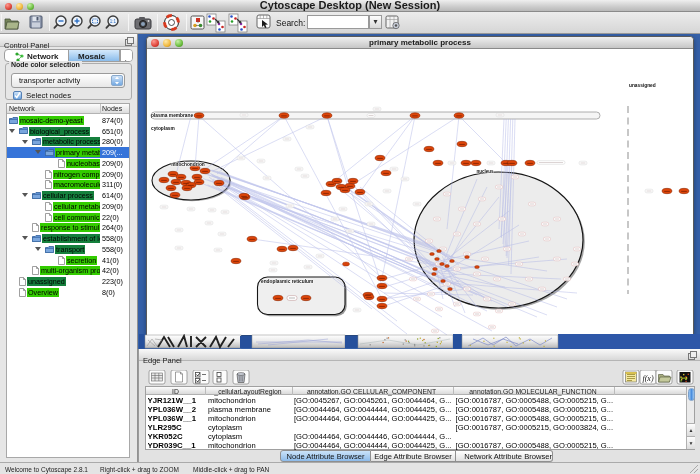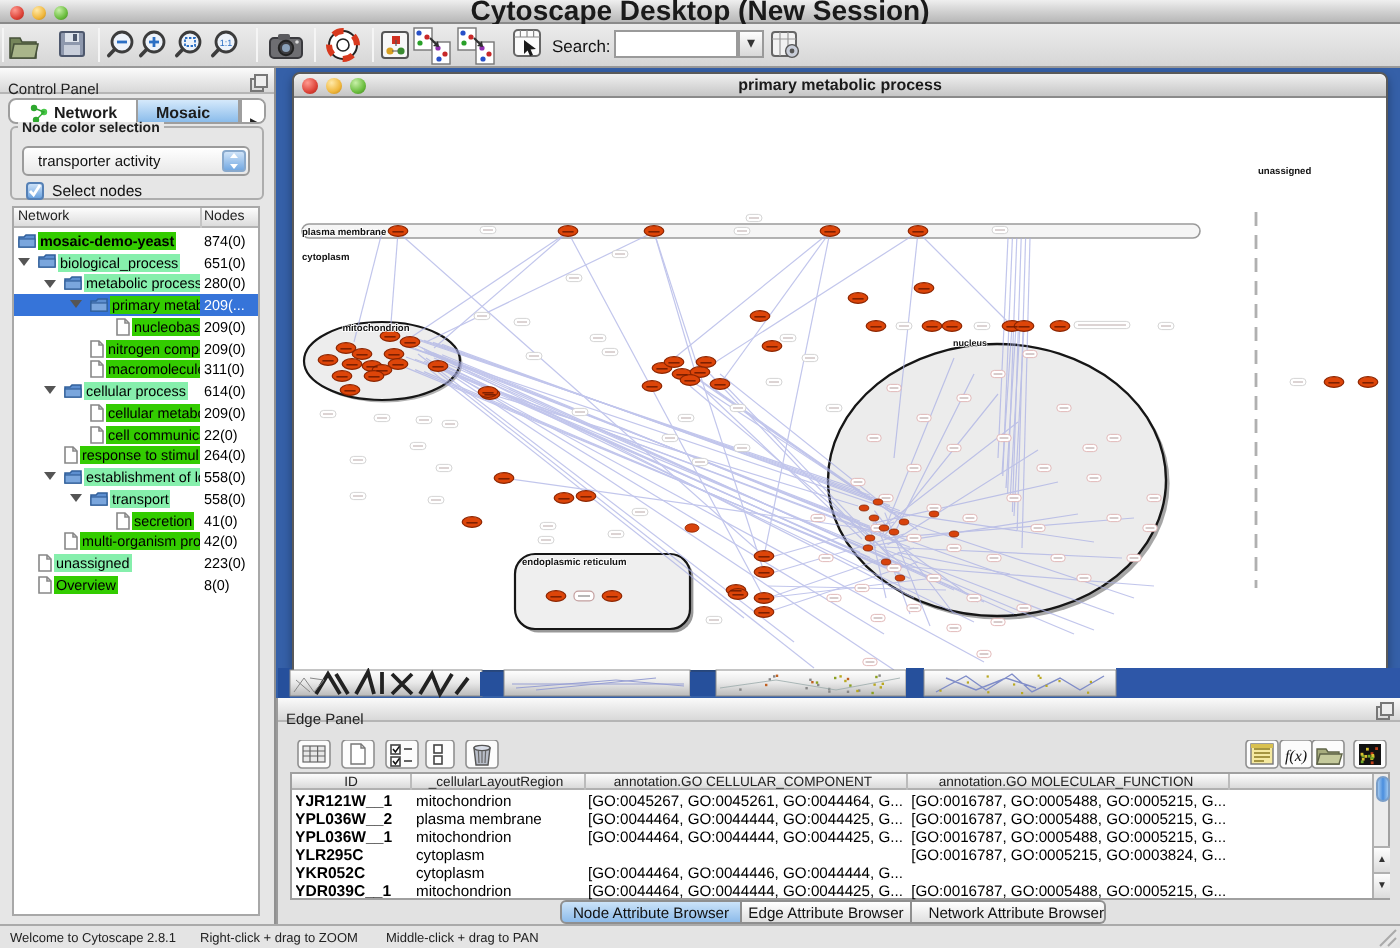--- a/index.html
+++ b/index.html
@@ -10,7 +10,7 @@
 #titlebar { left:0; top:0; width:700px; height:12px;
   background:linear-gradient(#efefef,#cfcfcf 55%,#b8b8b8);
   border-bottom:1px solid #8a8a8a; }
-#titlebar .t { width:100%; text-align:center; font-size:14px; font-weight:bold; color:#1a1a1a; line-height:11px; }
+#titlebar .t { width:100%; text-align:center; font-size:11px; font-weight:bold; color:#1a1a1a; line-height:11px; }
 .light { position:absolute; top:3px; width:7px; height:7px; border-radius:50%; }
 
 #toolbar { left:0; top:12px; width:700px; height:22px;

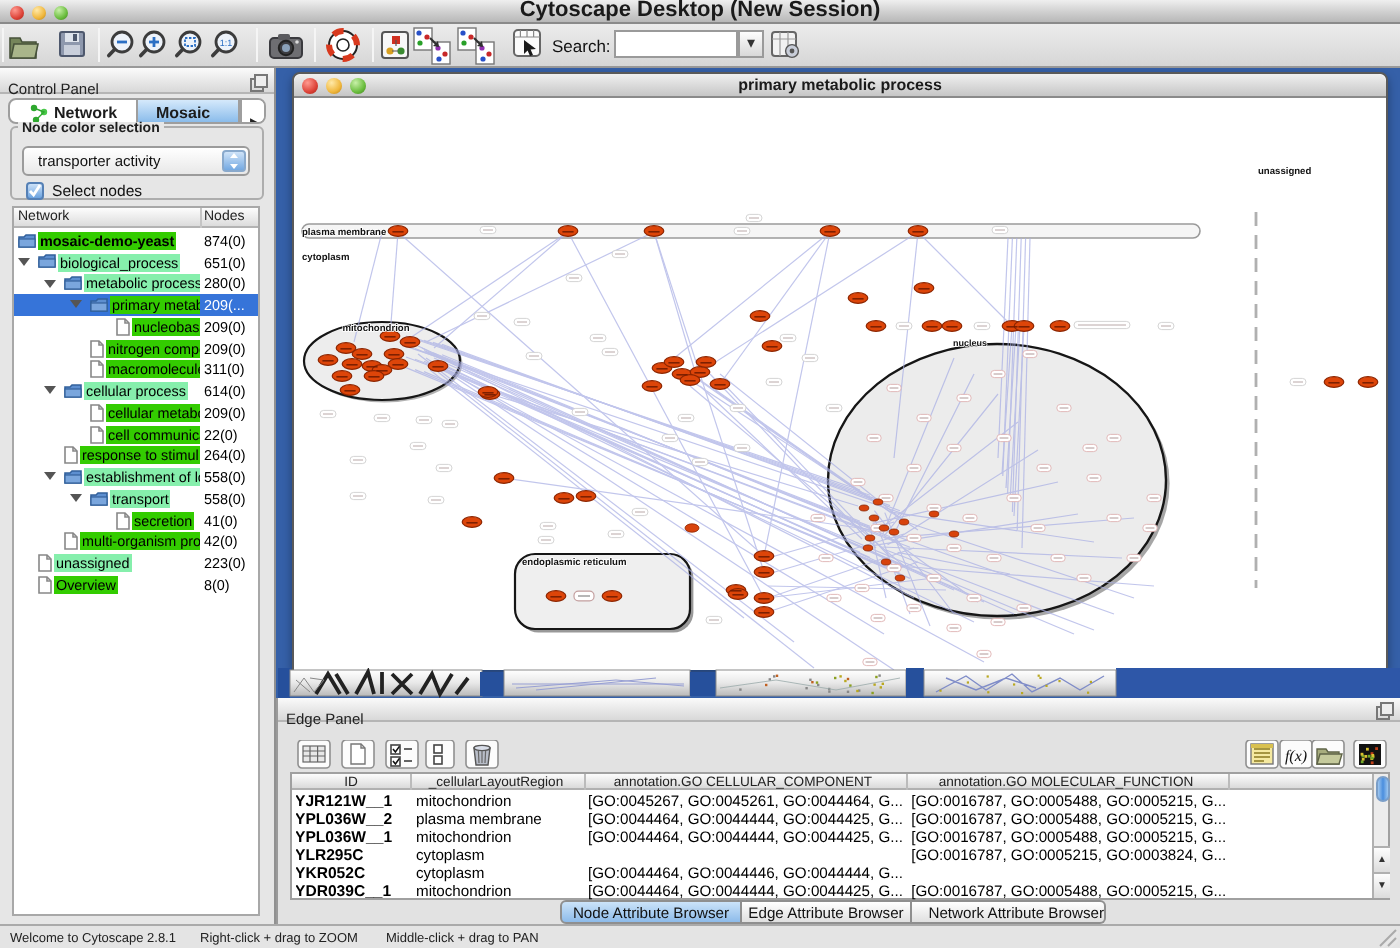--- a/index.html
+++ b/index.html
@@ -223,7 +223,7 @@
             <path d="M0.5 1.5 L3 1.5 L4 0.5 L8.5 0.5 L8.5 6.5 L0.5 6.5 Z" fill="#5d8fd0" stroke="#33619c" stroke-width="0.8"></path>
             <rect x="0.5" y="2.5" width="8" height="4" fill="#7aa6dd" stroke="#33619c" stroke-width="0.6"></rect>
           </svg>
-          <div class="hl hlg" style="left:12px;max-width:81px;font-weight:bold;">mosaic-demo-yeast</div>
+          <div class="hl hlg" style="left:12px;max-width:81px;">mosaic-demo-yeast</div>
           <div class="cnt" style="">874(0)</div>
         </div>
     <div class="trow" style="top:21.75px;">

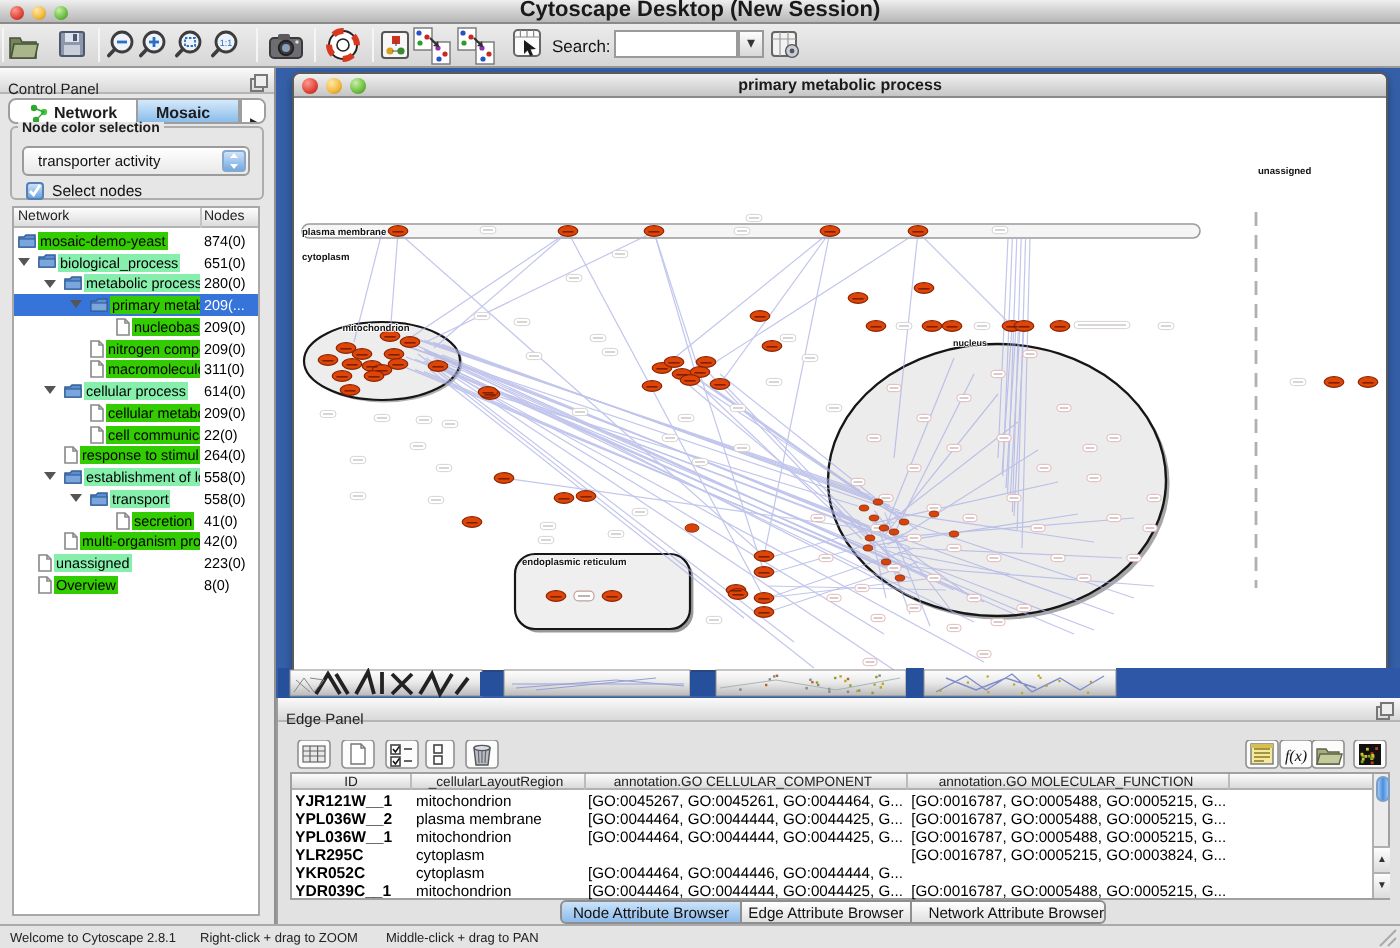--- a/index.html
+++ b/index.html
@@ -39,7 +39,7 @@
 .trow { position:absolute; left:0; width:122px; height:10.75px; font-size:7.2px; white-space:nowrap; }
 .hl { position:absolute; top:0.8px; height:9px; line-height:9.2px; padding:0 1px; color:#000; overflow:hidden; }
 .hlg { background:#33cc00; }
-.hlr { background:#86efac; }
+.hlr { background:#15803d; }
 .cnt { position:absolute; left:95px; top:0.8px; font-size:7.2px; color:#000; line-height:9.5px; }
 .tri { position:absolute; top:3px; width:0; height:0; border-left:3.2px solid transparent; border-right:3.2px solid transparent; border-top:4.5px solid #555; }
 .fold { position:absolute; top:1.5px; width:9px; height:7px; }

